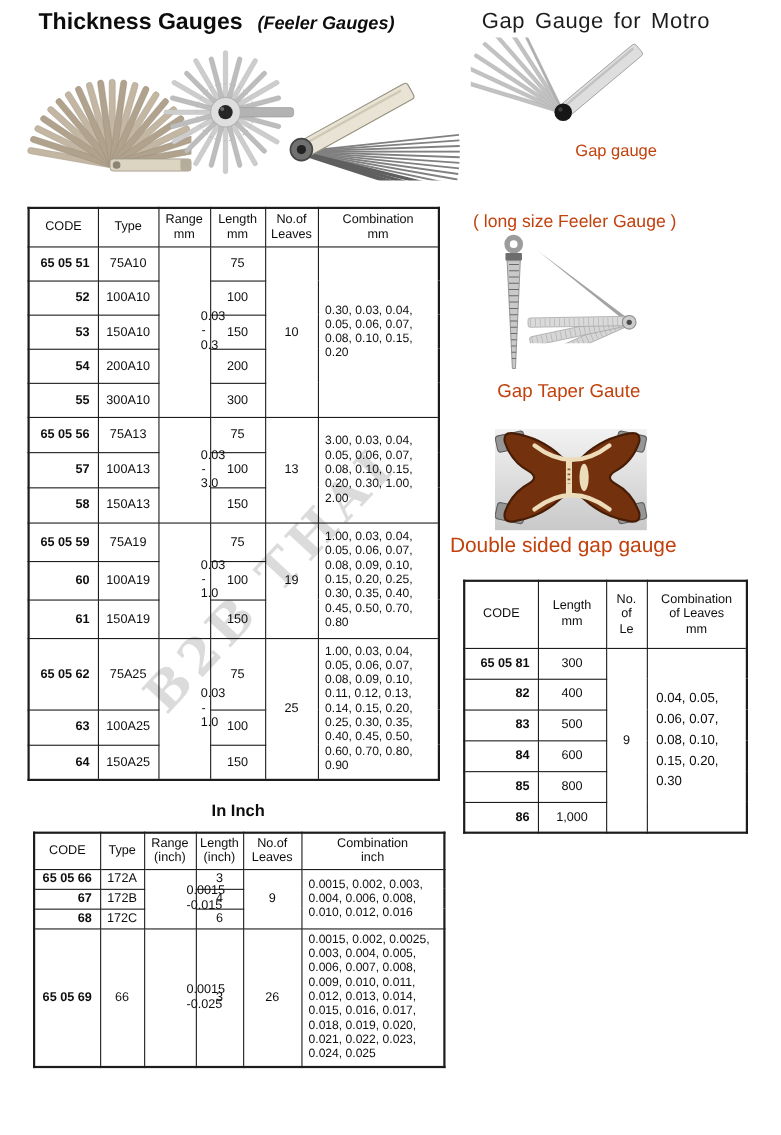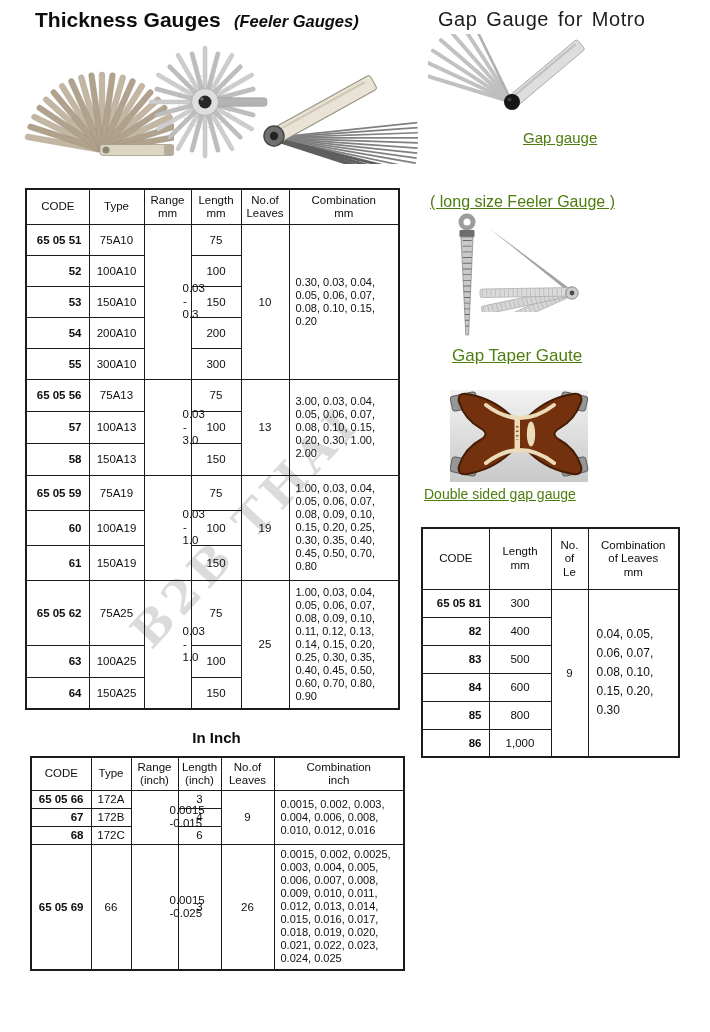--- a/index.html
+++ b/index.html
@@ -11,7 +11,7 @@
   .title-sub{left:234px;top:12px;font-size:16.5px;font-weight:700;font-style:italic;color:#0d0d0d;}
   .title-right{left:438px;top:8px;font-size:20px;font-weight:400;color:#1d1d1d;letter-spacing:.5px;word-spacing:3px;}
 
-  .caption{font-size:15px;color:#4d7c0f;text-decoration:underline;}
+  .caption{font-size:15px;color:#c2410c;}
   .cap-gap{left:523px;top:129px;}
   .cap-long{left:430px;top:193px;font-size:16px;}
   .cap-taper{left:452px;top:346px;font-size:17px;}

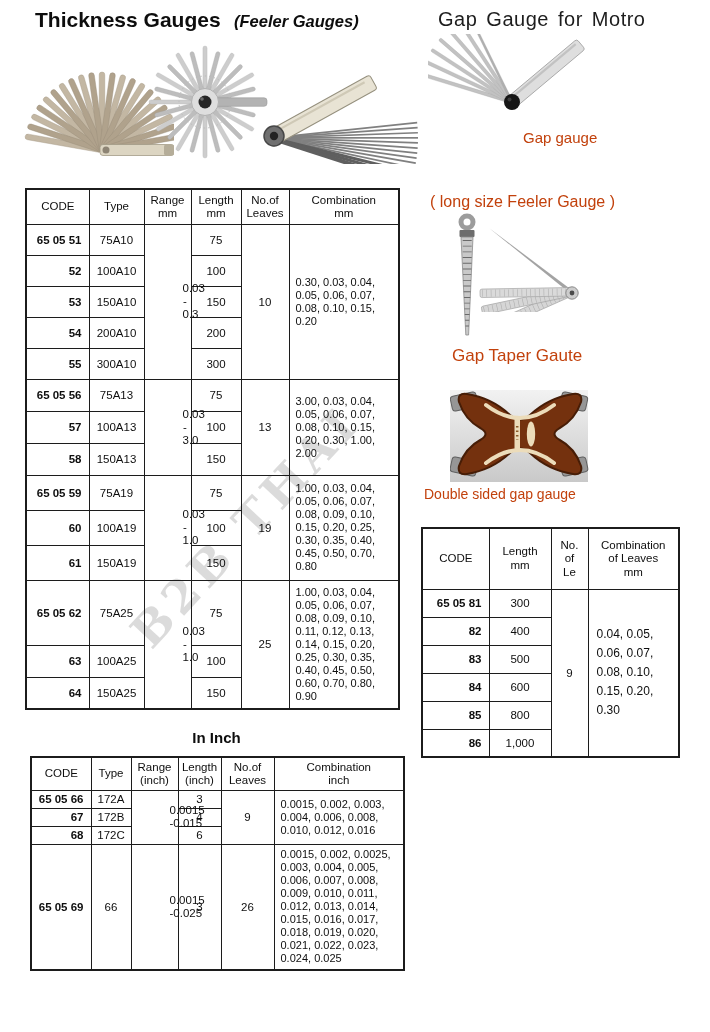--- a/index.html
+++ b/index.html
@@ -15,7 +15,7 @@
   .cap-gap{left:523px;top:129px;}
   .cap-long{left:430px;top:193px;font-size:16px;}
   .cap-taper{left:452px;top:346px;font-size:17px;}
-  .cap-double{left:424px;top:486px;font-size:14px;}
+  .cap-double{left:409px;top:486px;font-size:19px;}
 
   .section-label{font-weight:700;font-size:15px;text-align:center;color:#0d0d0d;}
   .lbl-metric{left:25px;top:164px;width:373px;}

